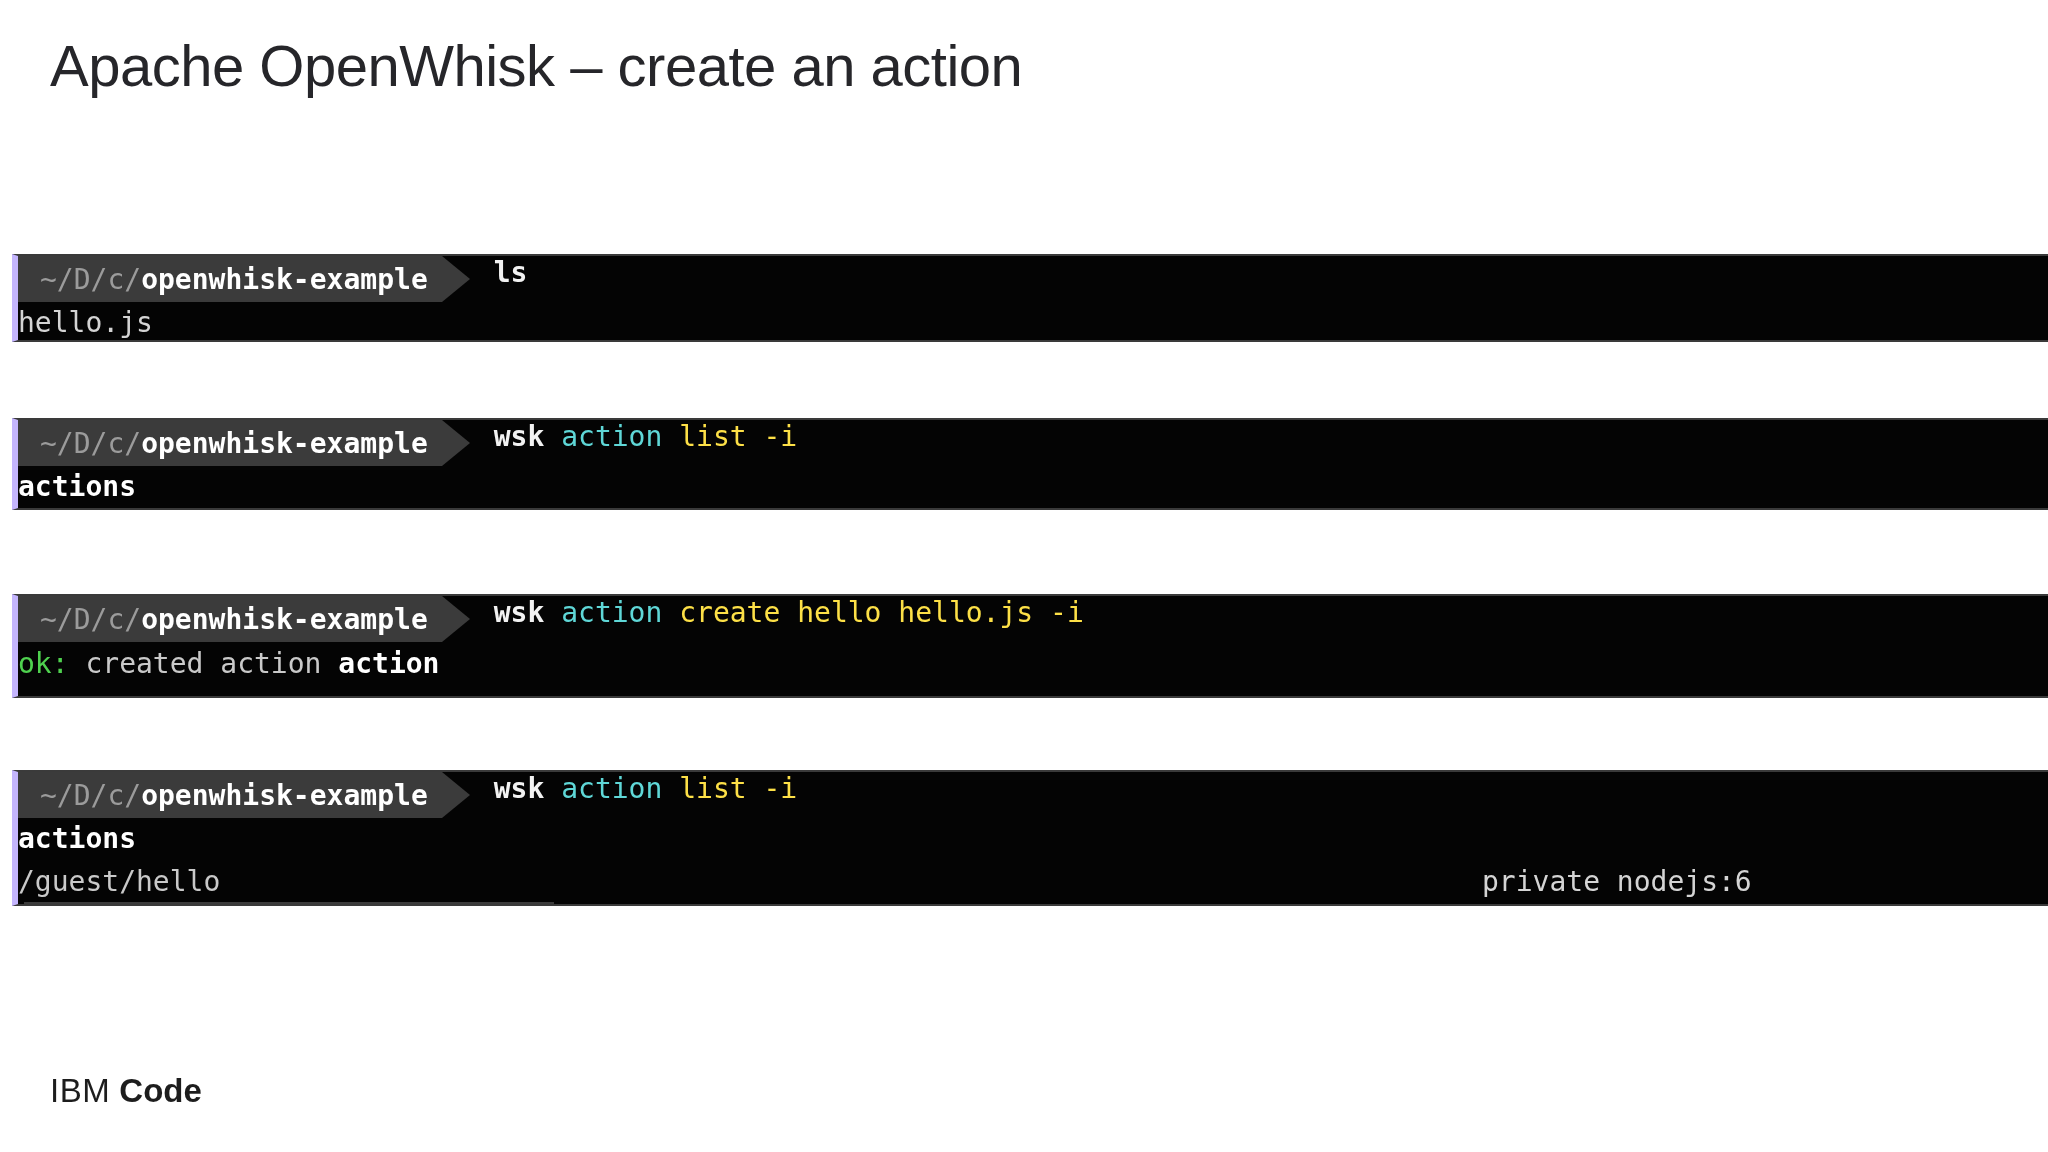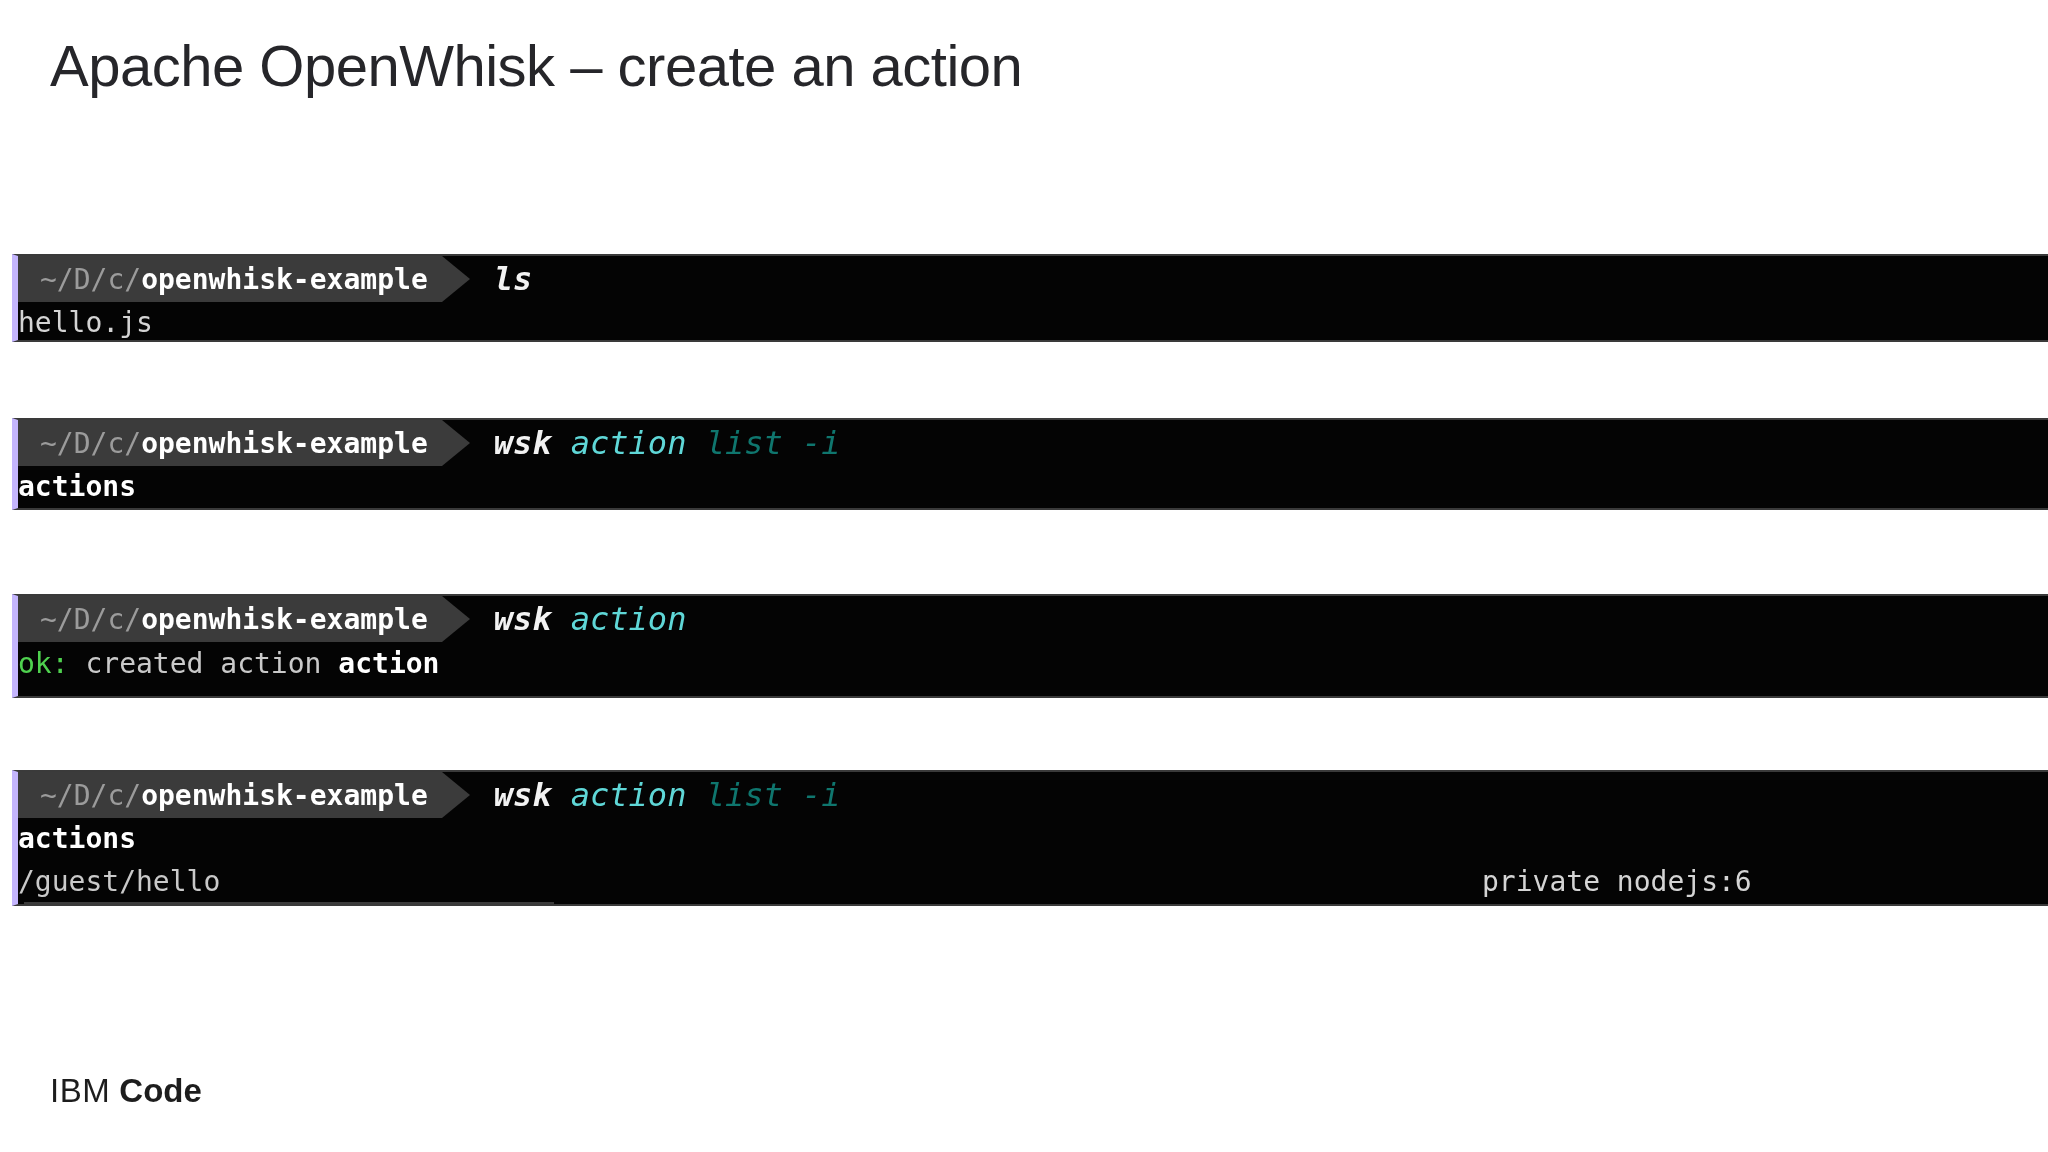--- a/index.html
+++ b/index.html
@@ -79,12 +79,11 @@
 
   .cmd {
     display: flex;
-    align-items: center;
+    align-items: flex-start;
     height: 46px;
     padding-left: 24px;
-    font-size: 32px;
-    white-space: pre;
-    font-style: italic;
+    font-size: 28px;
+    white-space: pre;
   }
   .tok-bin   { color: #f2f2f2; font-weight: 700; }
   .tok-sub   { color: #5fd7d7; }

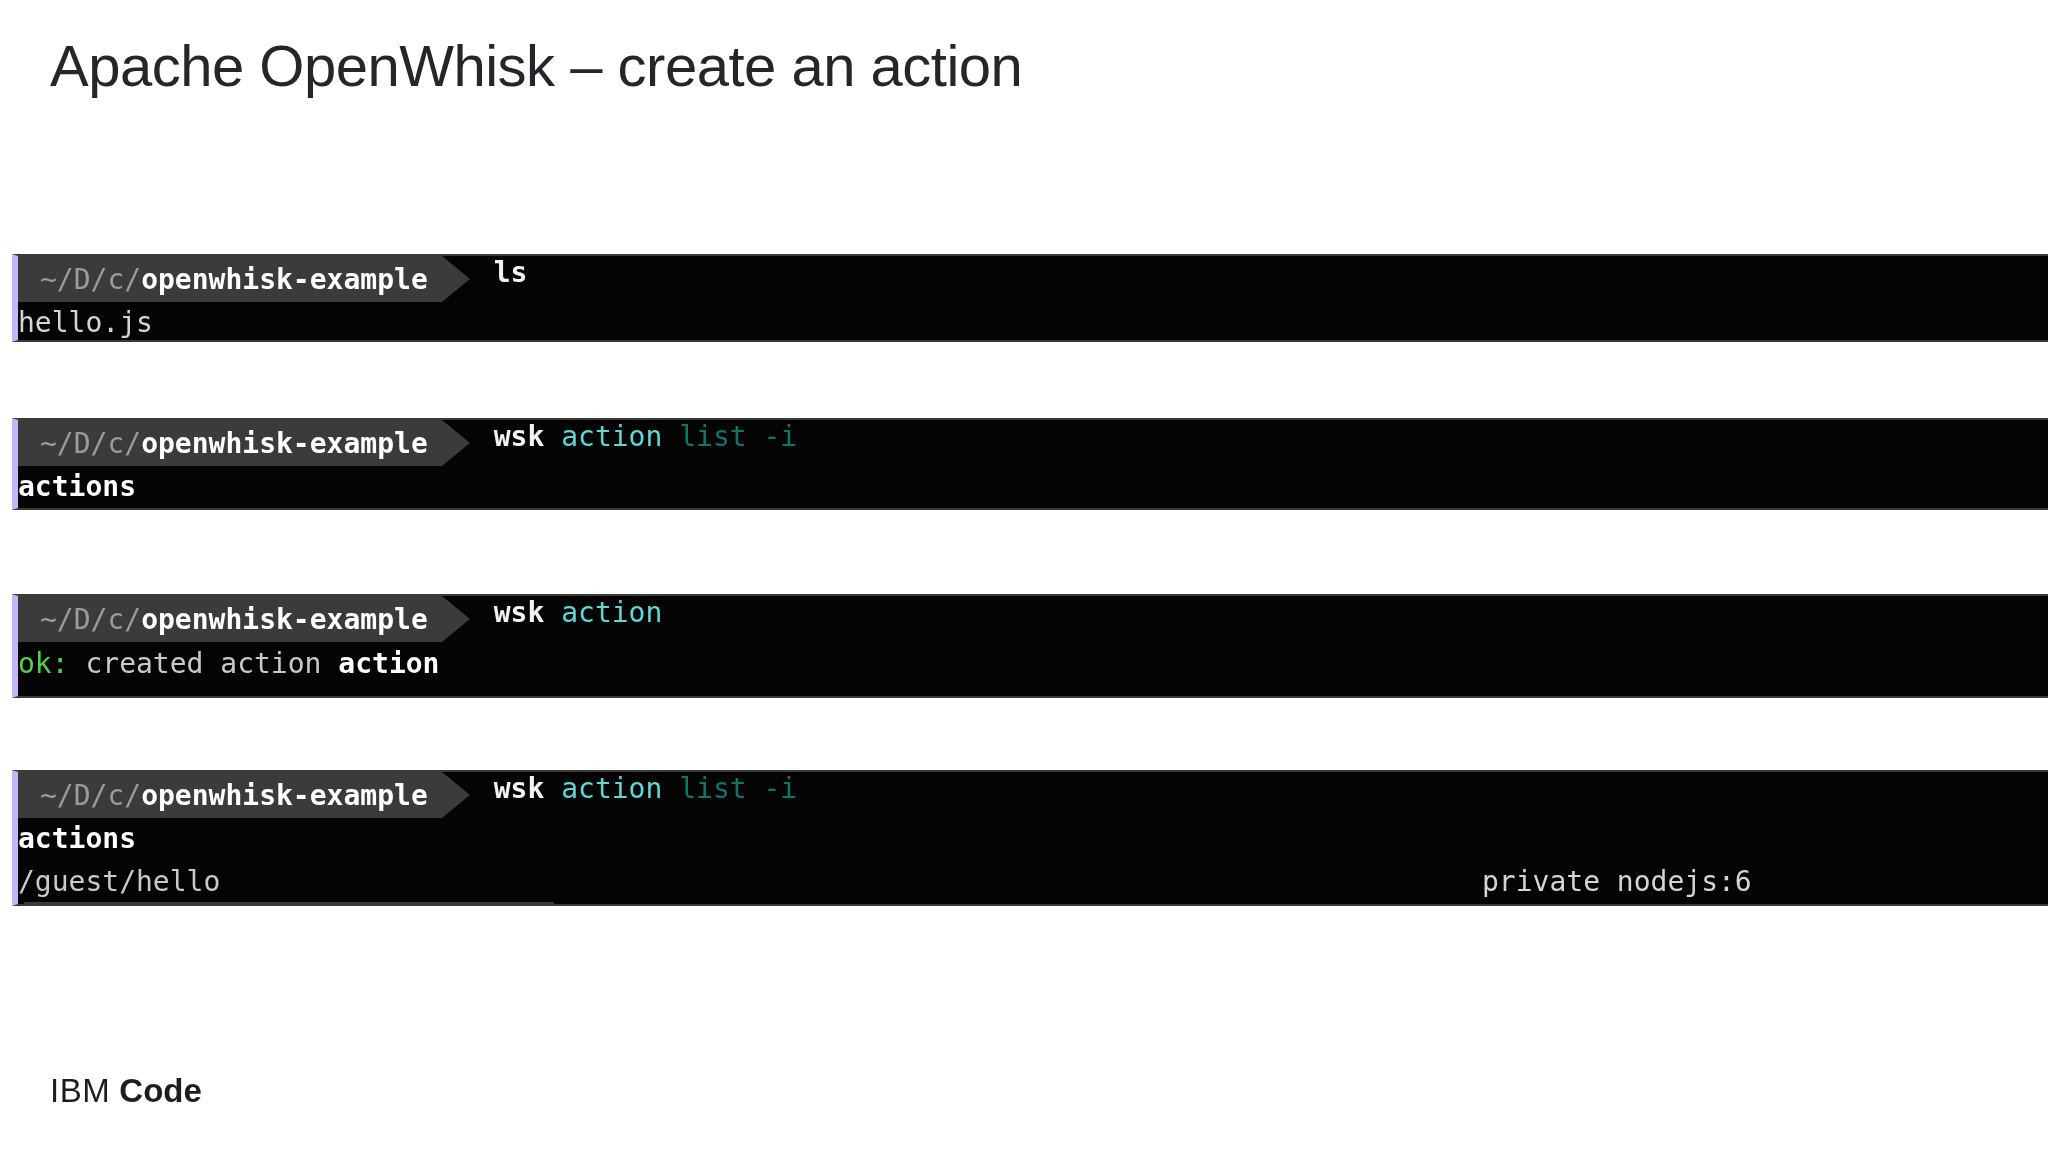--- a/index.html
+++ b/index.html
@@ -87,7 +87,7 @@
   }
   .tok-bin   { color: #f2f2f2; font-weight: 700; }
   .tok-sub   { color: #5fd7d7; }
-  .tok-arg   { color: #0f766e; }
+  .tok-arg   { color: #fde047; }
 
   
   .out {

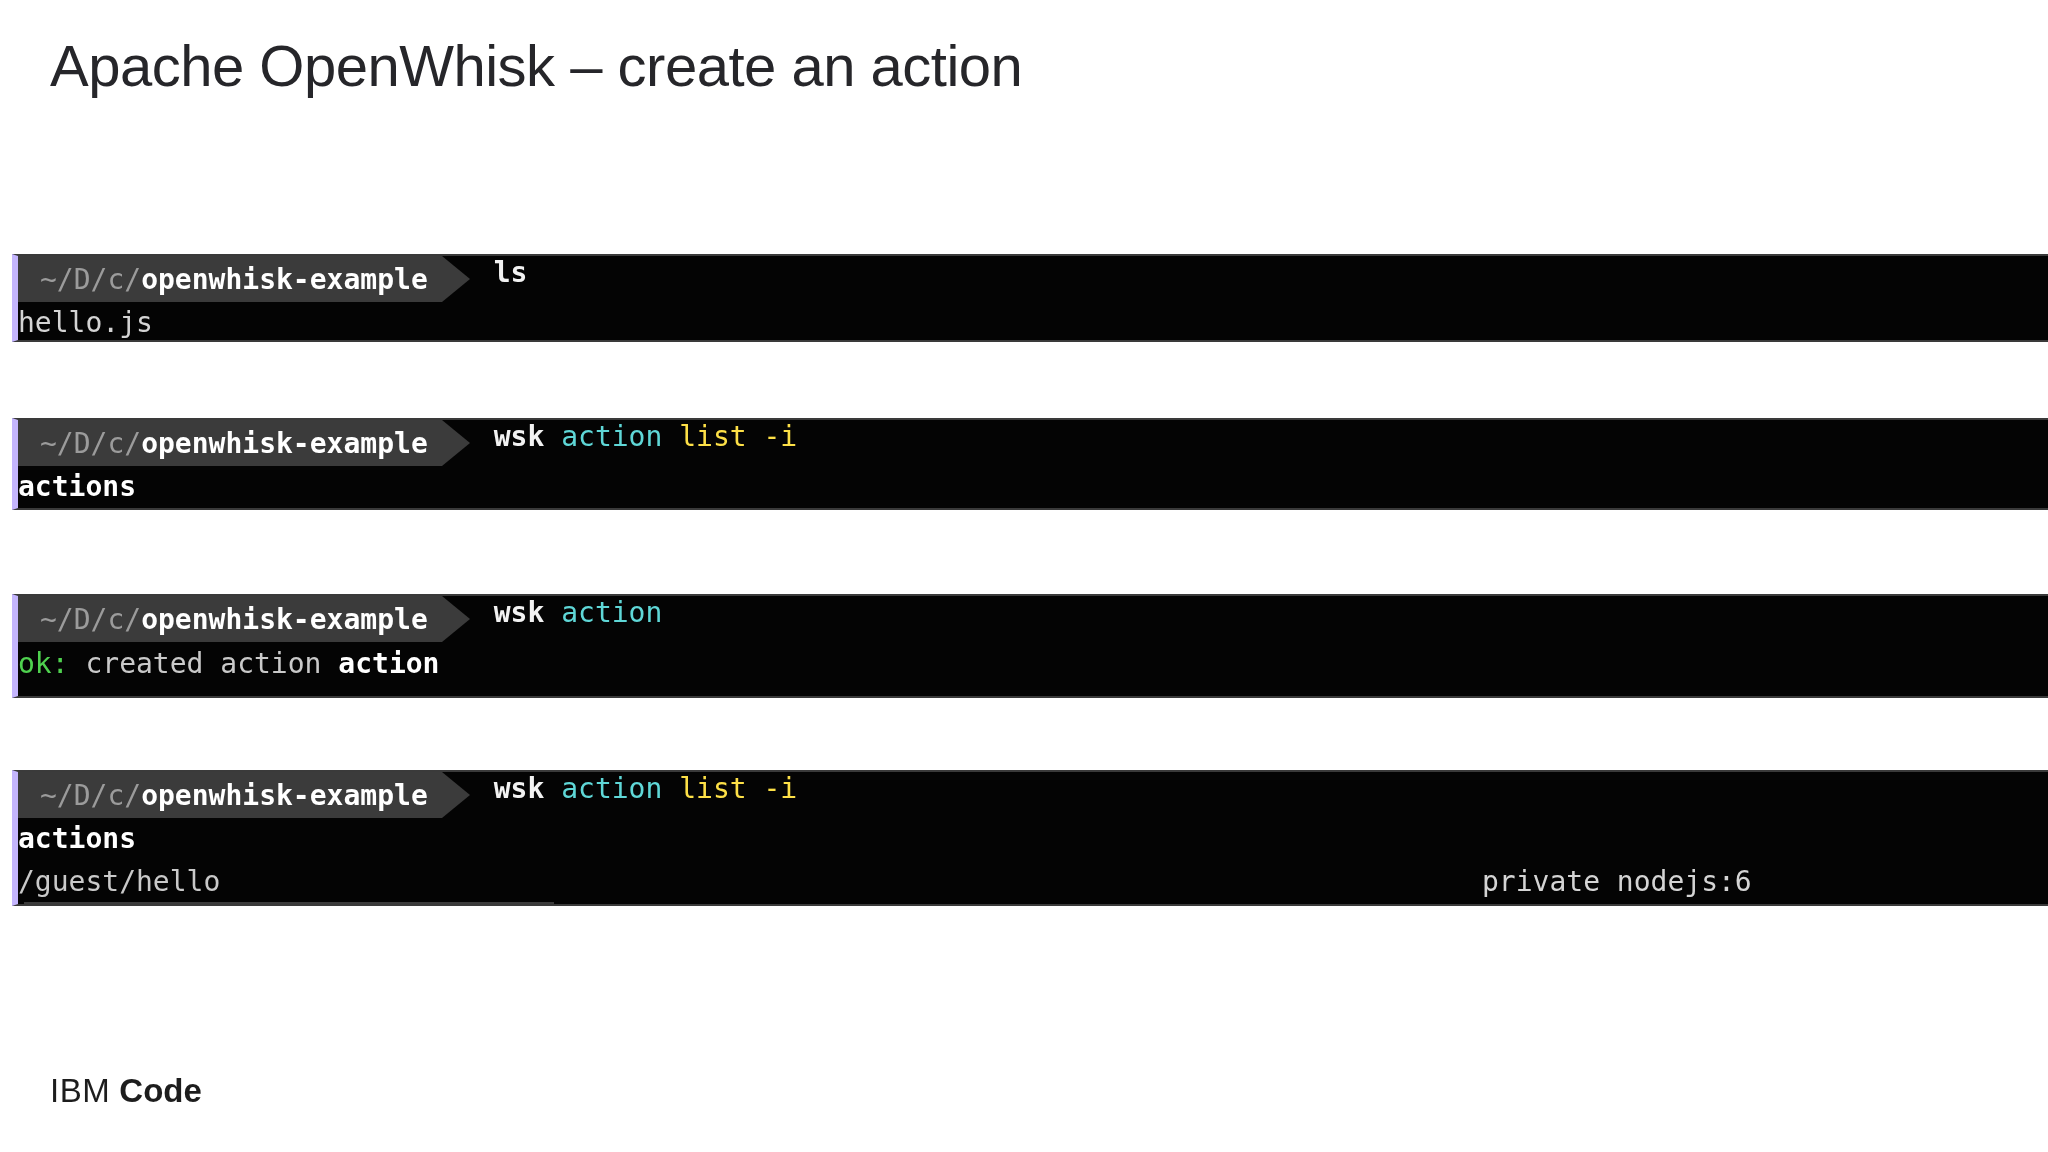--- a/index.html
+++ b/index.html
@@ -187,7 +187,7 @@
     </div>
     <div class="prompt-arrow"></div>
     <div class="cmd">
-      <span class="tok-bin">wsk</span><span> </span><span class="tok-sub">action</span><span> </span>
+      <span class="tok-bin">wsk</span><span> </span><span class="tok-sub">action</span><span> </span><span class="tok-arg">create hello hello.js -i</span>
     </div>
   </div>
   <div class="out-row">

